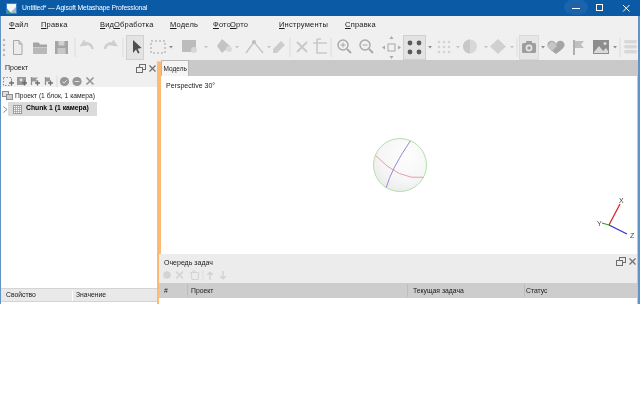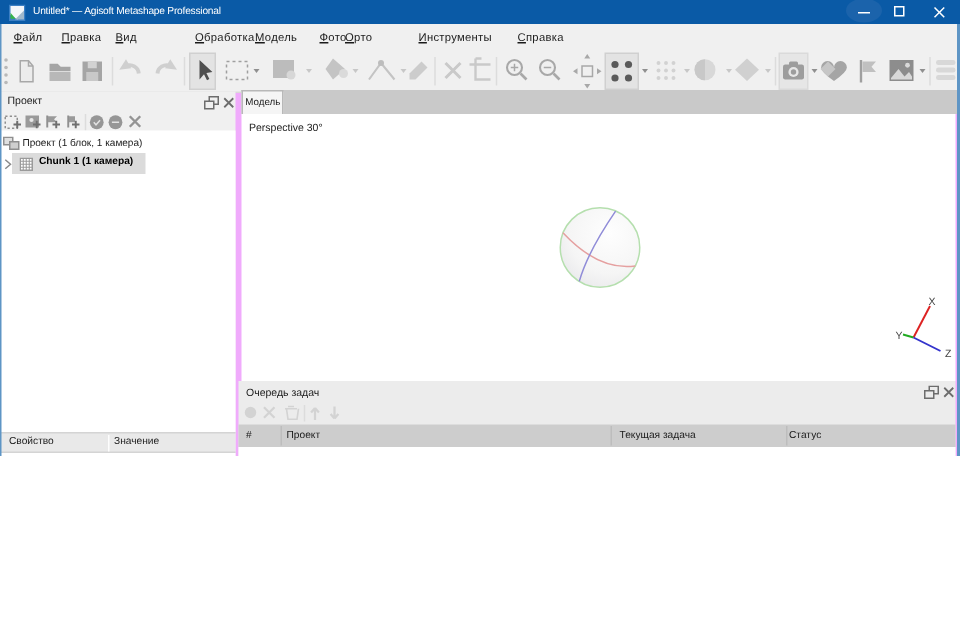--- a/index.html
+++ b/index.html
@@ -1,7 +1,7 @@
 <!DOCTYPE html>
 <html><head><meta charset="utf-8"><style>
 html,body{margin:0;padding:0}
-#win{position:relative;width:640px;height:304px;background:#f0abfc;font-family:"Liberation Sans",sans-serif;overflow:hidden}
+#win{position:relative;width:640px;height:304px;background:#fdba74;font-family:"Liberation Sans",sans-serif;overflow:hidden}
 .abs{position:absolute}
 .t9{font-size:7px;color:#1b1b1b;white-space:nowrap}
 #titlebar{left:0;top:0;width:640px;height:16px;background:#0a5aa6;color:#fff}

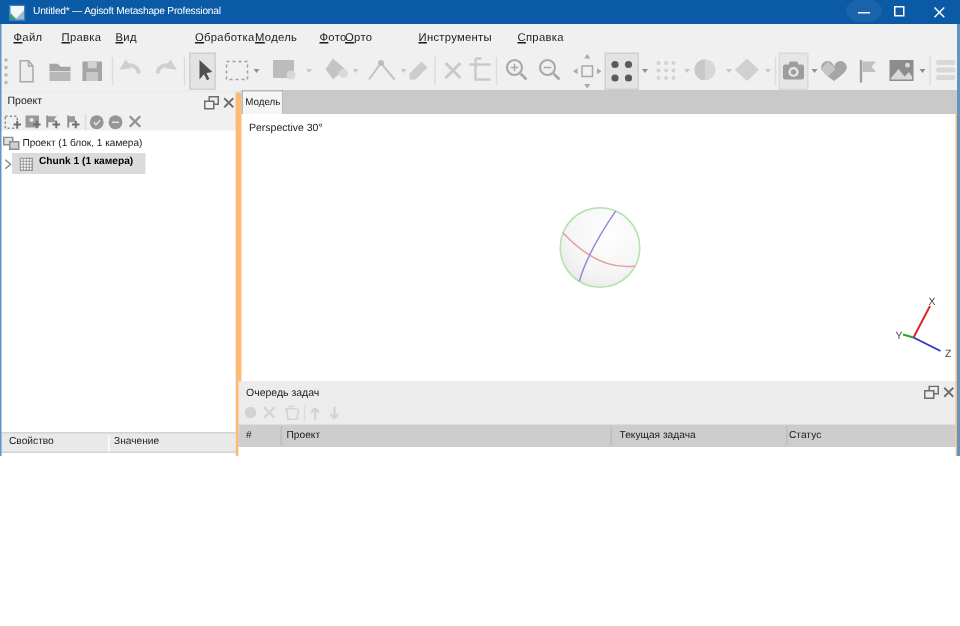--- a/index.html
+++ b/index.html
@@ -49,7 +49,7 @@
 <div class="abs" id="menubar">
   <div class="mi" style="left:9px"><u>Ф</u>айл</div>
   <div class="mi" style="left:41px"><u>П</u>равка</div>
-  <div class="mi" style="left:77px"><u>В</u>ид</div>
+  <div class="mi" style="left:100px"><u>В</u>ид</div>
   <div class="mi" style="left:130px"><u>О</u>бработка</div>
   <div class="mi" style="left:170px"><u>М</u>одель</div>
   <div class="mi" style="left:213px"><u>Ф</u>ото</div>

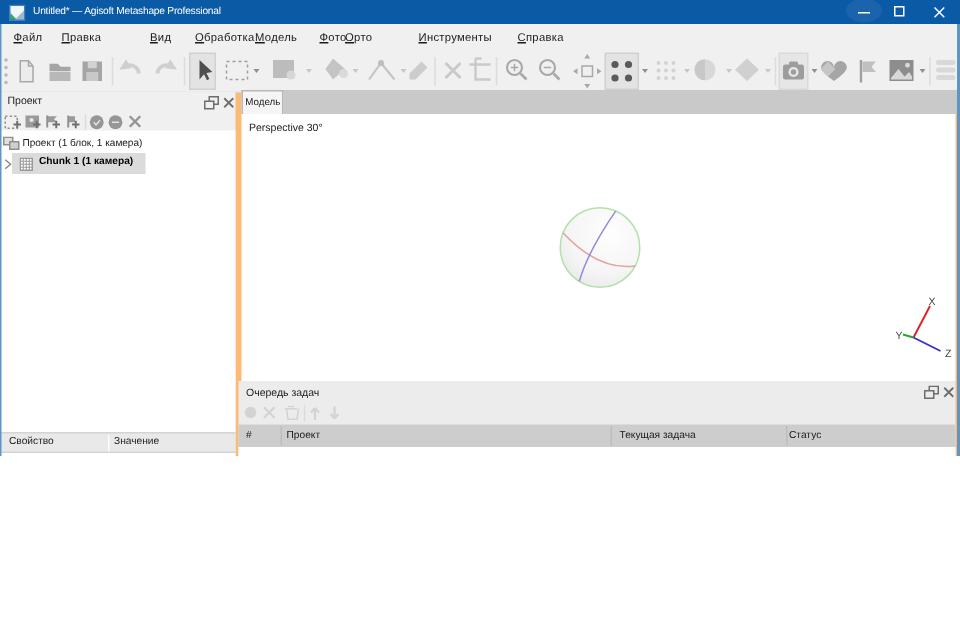--- a/index.html
+++ b/index.html
@@ -50,7 +50,7 @@
   <div class="mi" style="left:9px"><u>Ф</u>айл</div>
   <div class="mi" style="left:41px"><u>П</u>равка</div>
   <div class="mi" style="left:100px"><u>В</u>ид</div>
-  <div class="mi" style="left:130px"><u>О</u>бработка</div>
+  <div class="mi" style="left:114px"><u>О</u>бработка</div>
   <div class="mi" style="left:170px"><u>М</u>одель</div>
   <div class="mi" style="left:213px"><u>Ф</u>ото</div>
   <div class="mi" style="left:230px"><u>О</u>рто</div>

